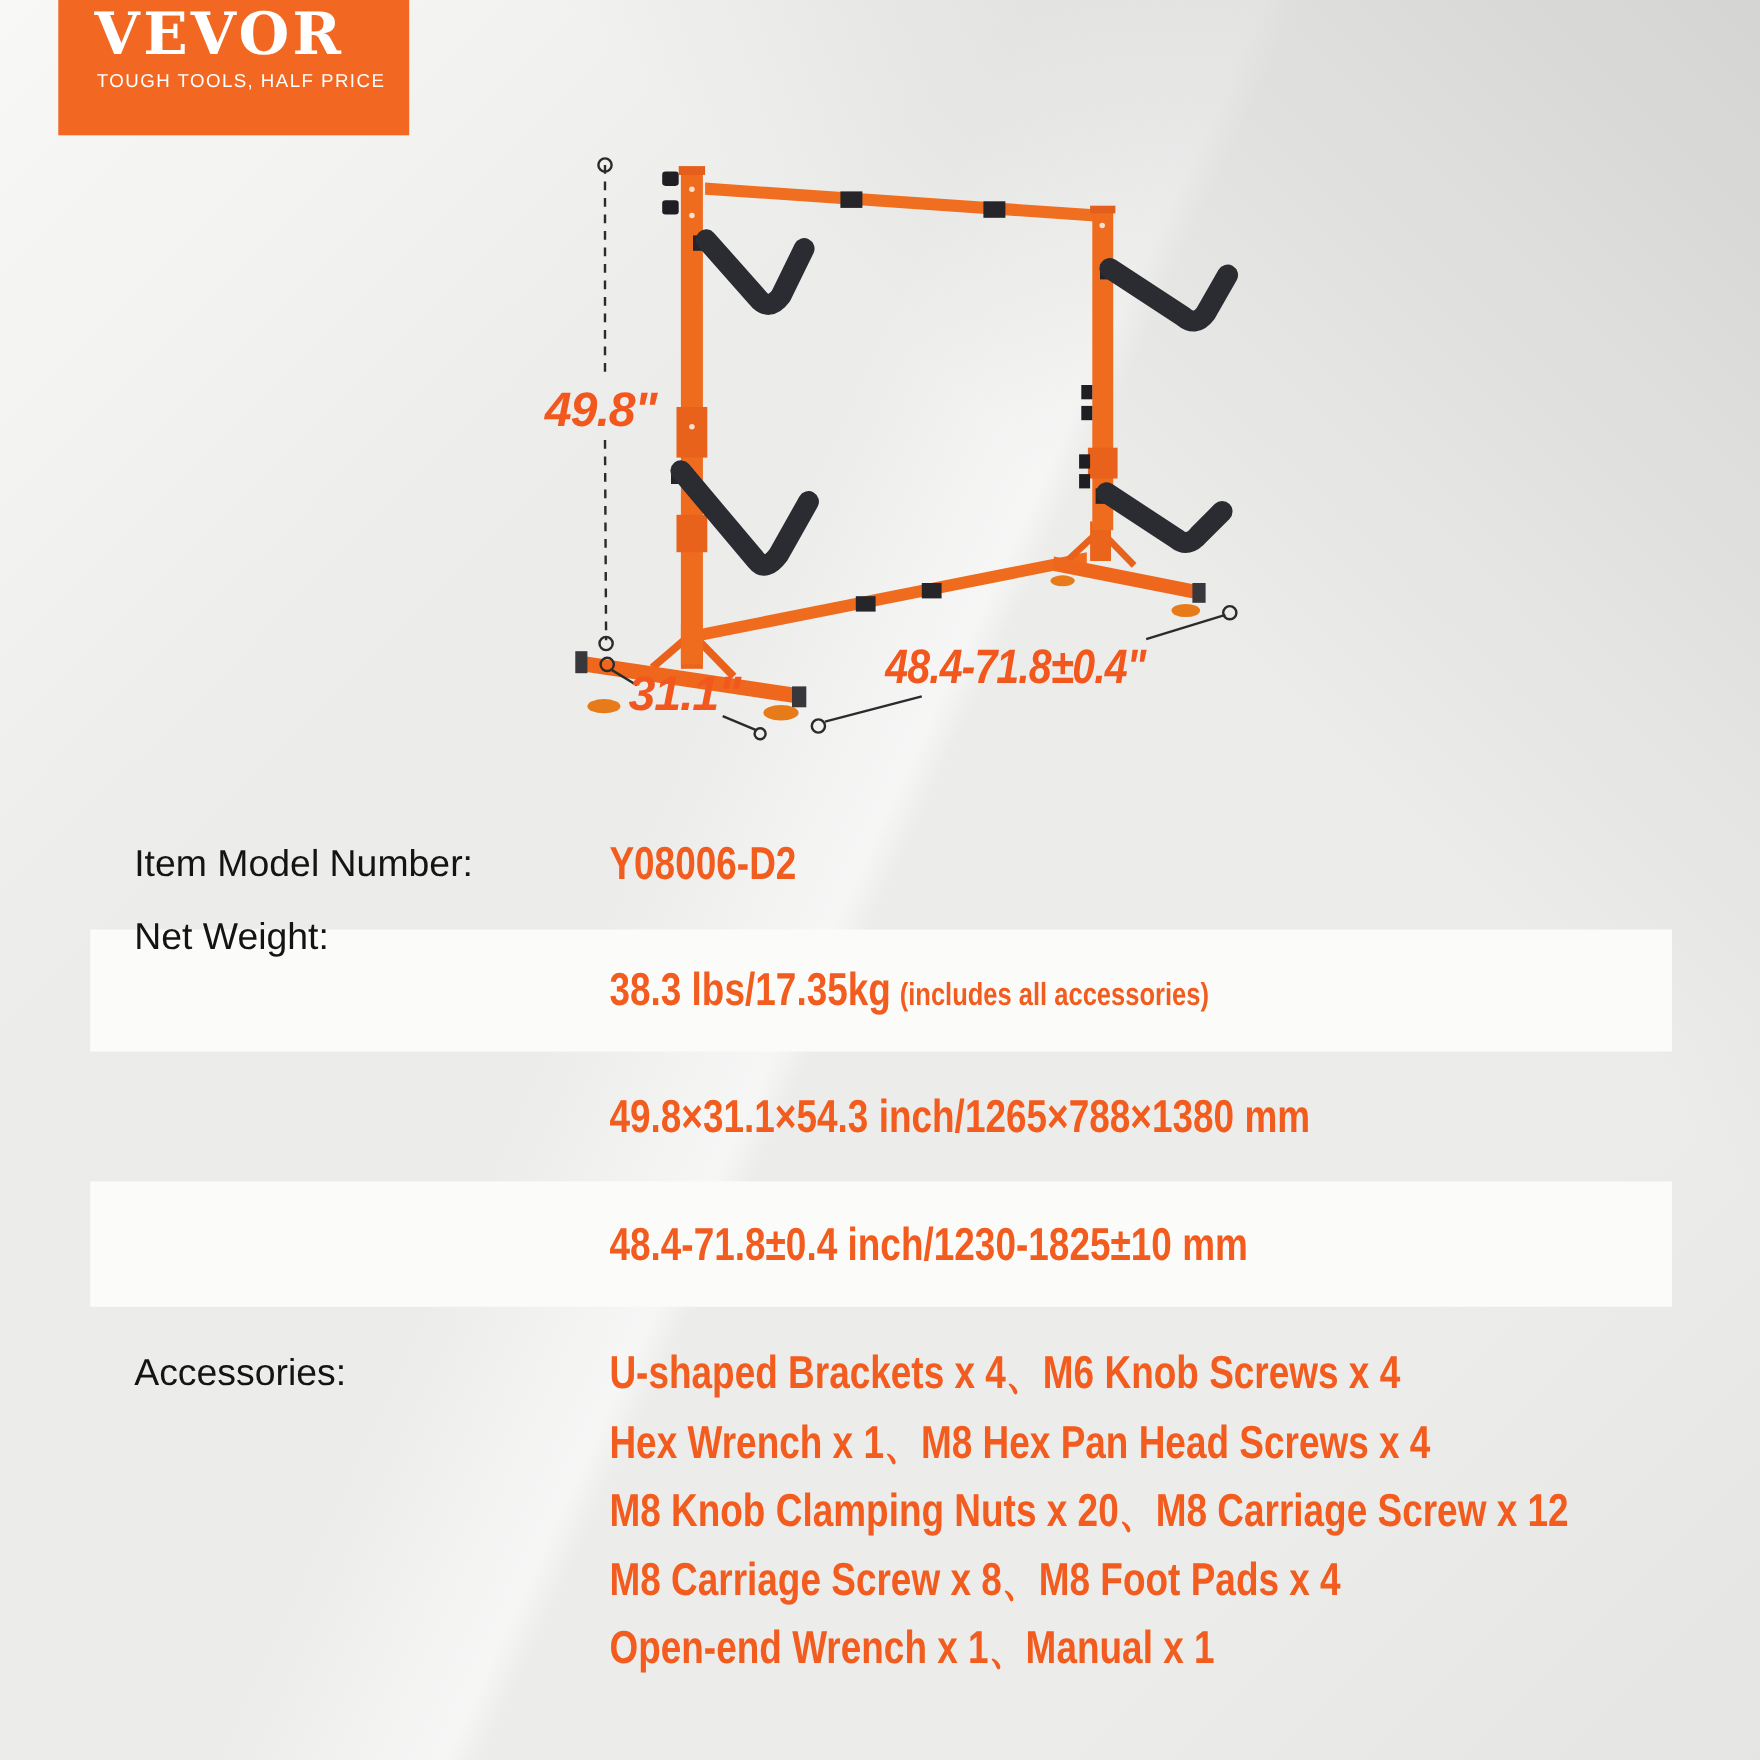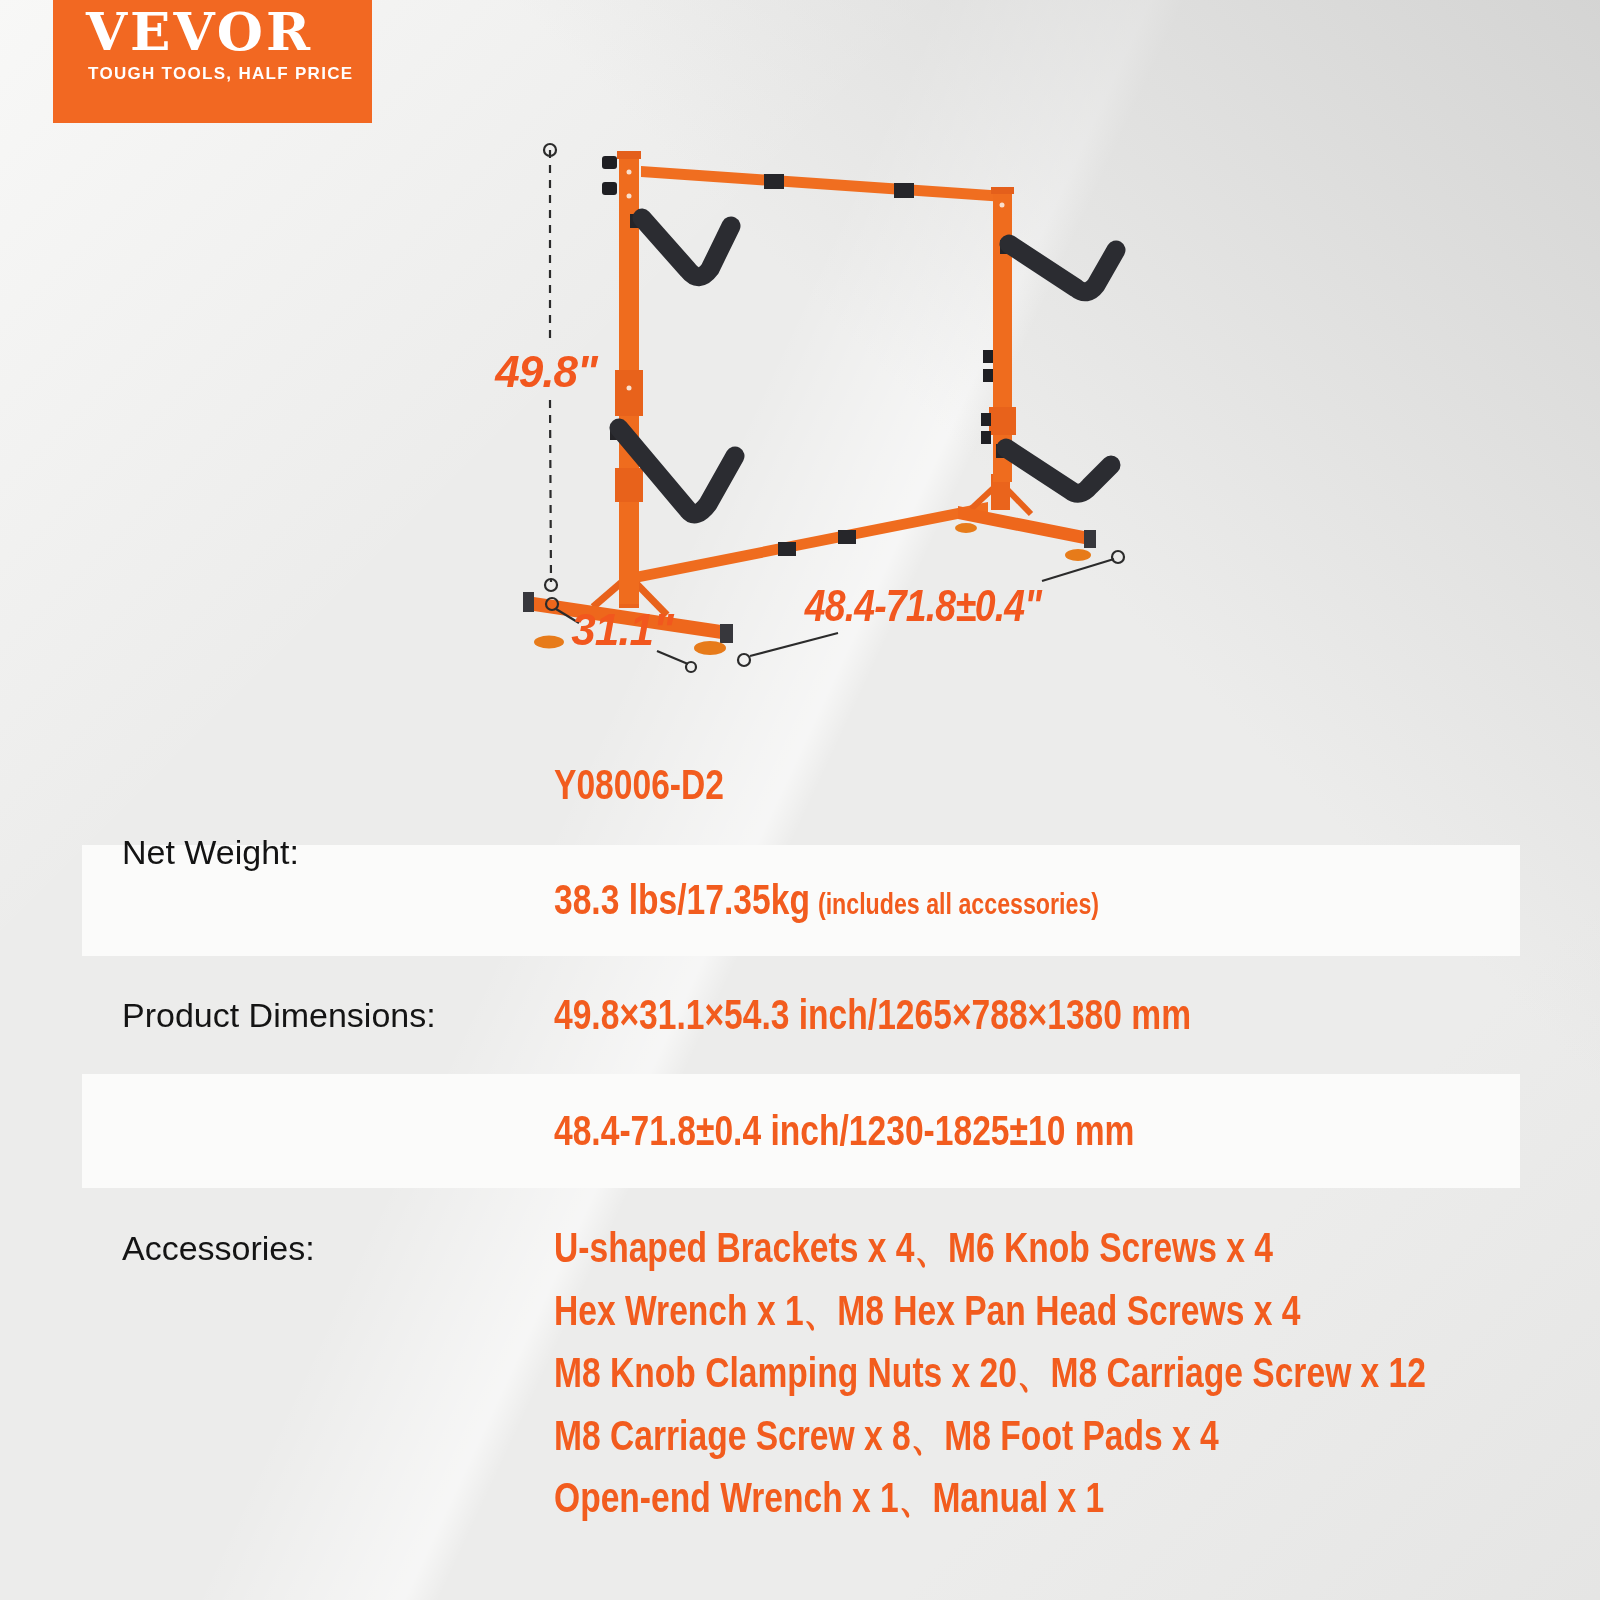--- a/index.html
+++ b/index.html
@@ -17,7 +17,7 @@
   .logo{position:absolute;left:53px;top:0;width:319px;height:123px;background:#F26822;}
   .logo-name{margin:1px 0 0 33px;font-family:"DejaVu Serif","Liberation Serif",serif;
              font-weight:700;font-size:53px;line-height:60px;color:#FFFFFF;letter-spacing:3px;}
-  .logo-tagline{margin:3px 0 0 35px;font-size:17px;font-weight:700;color:#FFFFFF;letter-spacing:1.3px;}
+  .logo-tagline{margin:3px 0 0 35px;font-size:17px;font-weight:400;color:#FFFFFF;letter-spacing:1.3px;}
   .spec-label{position:absolute;left:122px;height:48px;line-height:48px;font-size:34px;
               color:#141414;white-space:nowrap;}
   .spec-value{position:absolute;left:554px;height:48px;line-height:48px;font-size:42px;font-weight:700;

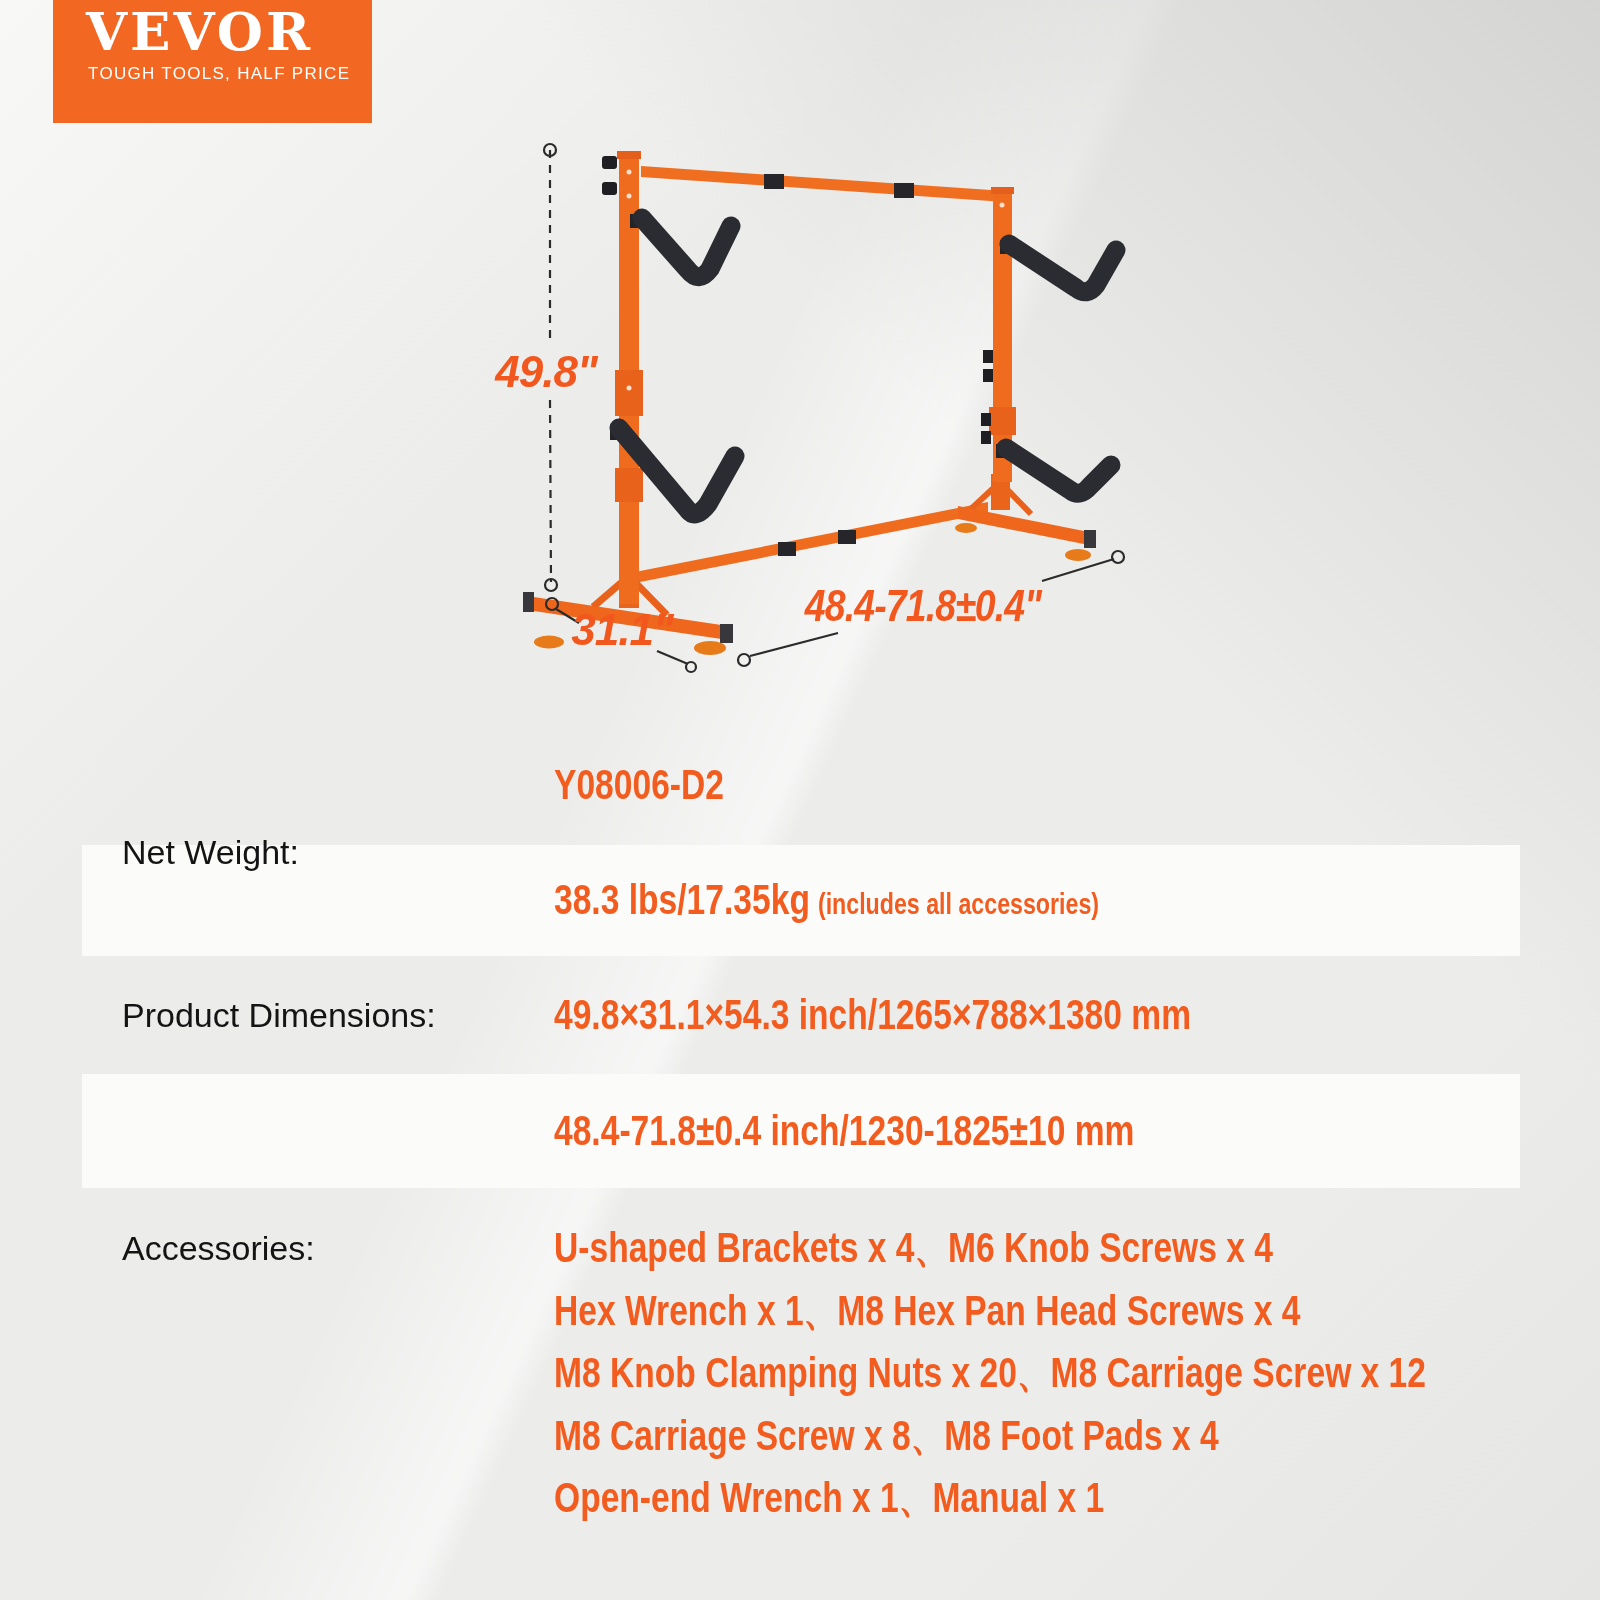--- a/index.html
+++ b/index.html
@@ -129,6 +129,7 @@
     </g>
   </svg>
 
+  <div class="spec-label" style="top:761px">Item Model Number:</div>
   <div class="spec-value" style="top:761px">Y08006-D2</div>
 
   <div class="spec-label" style="top:828px">Net Weight:</div>

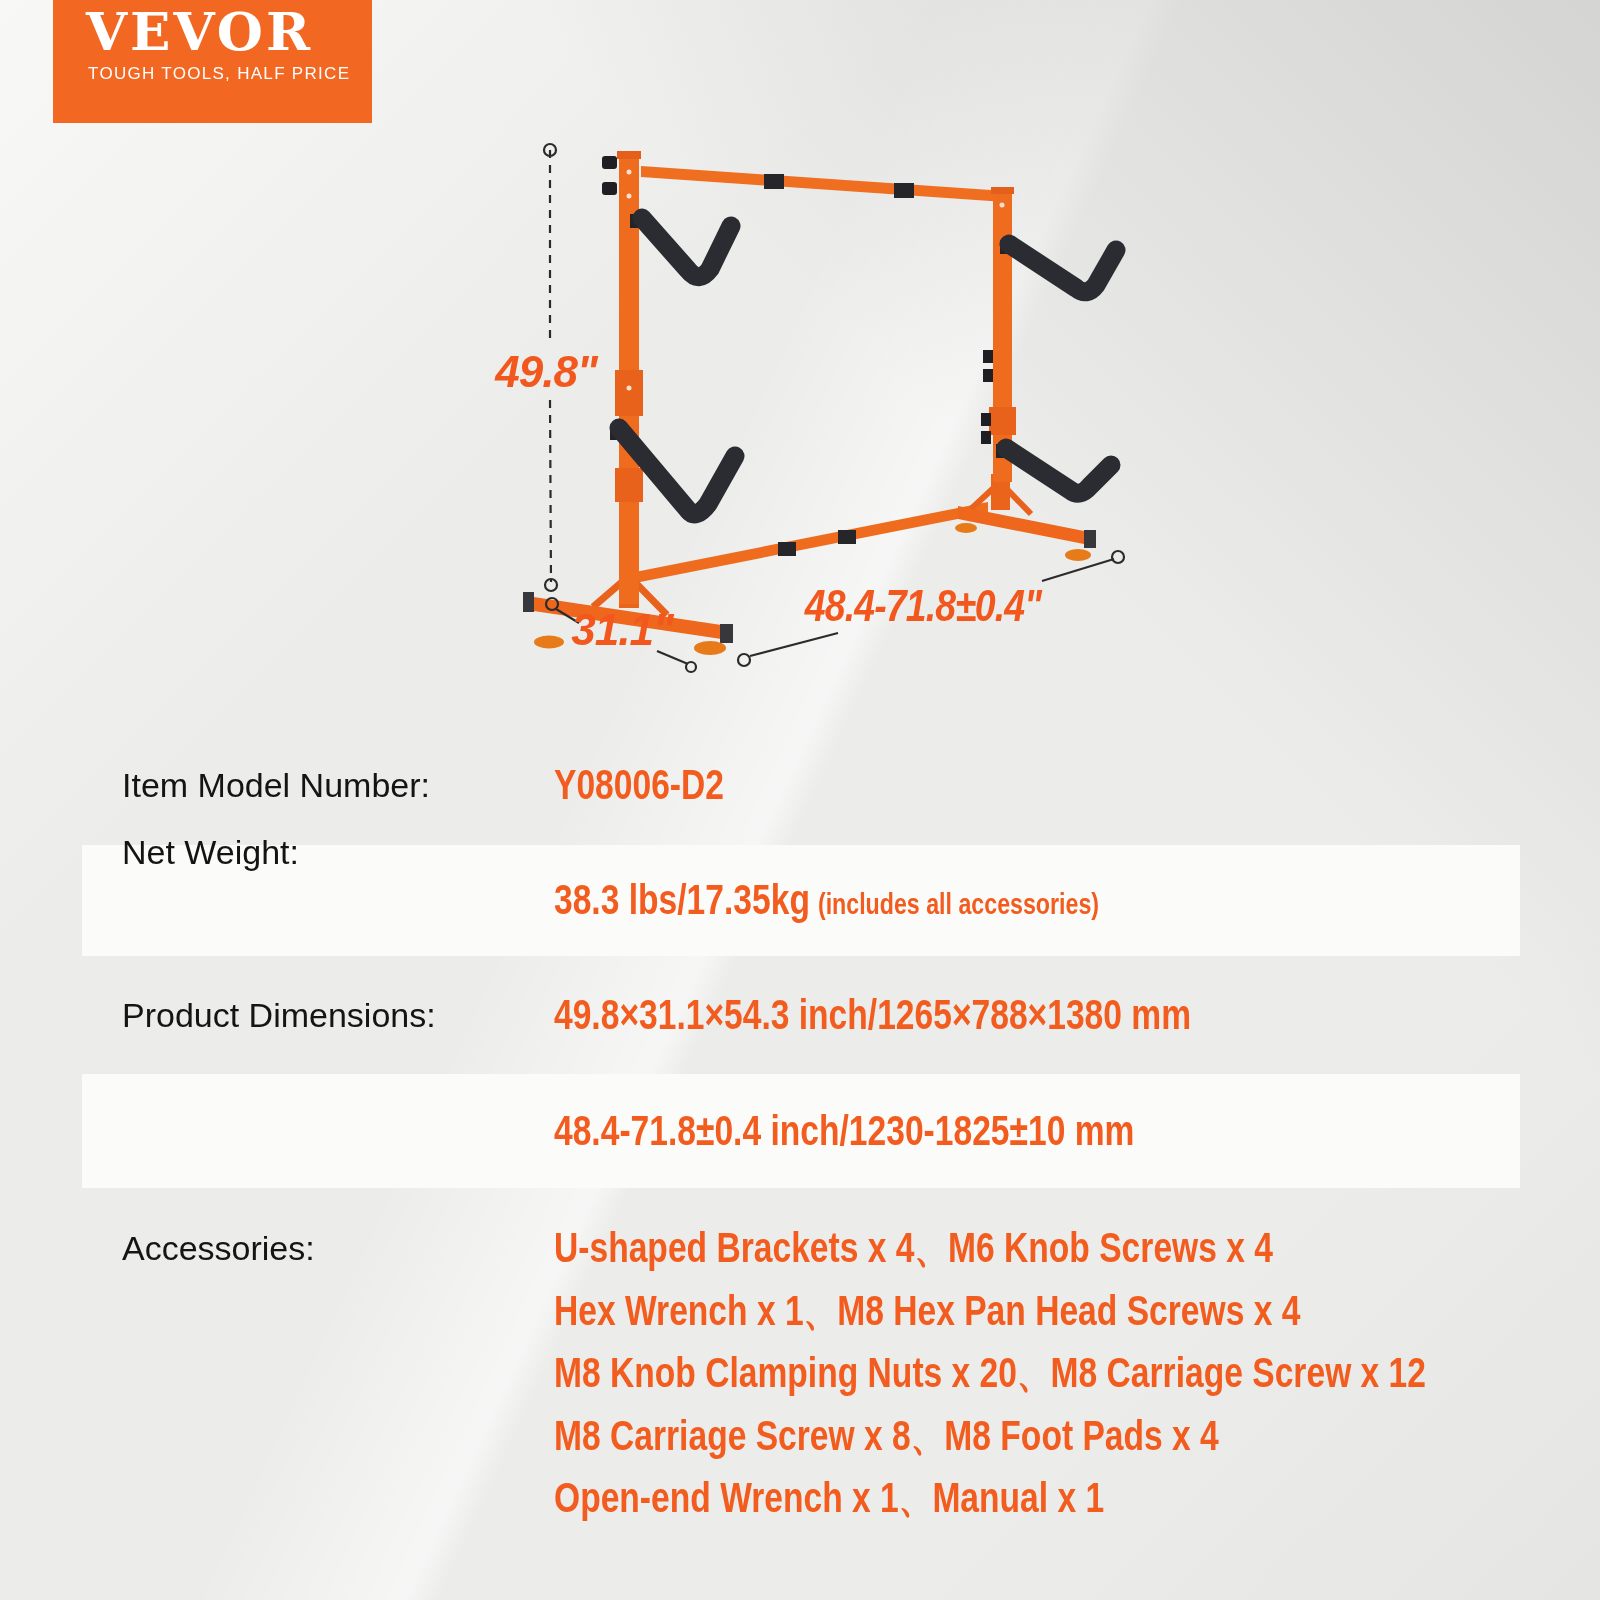--- a/index.html
+++ b/index.html
@@ -137,7 +137,6 @@
     <span>38.3 lbs/17.35kg</span><span class="note">(includes all accessories)</span>
   </div>
 
-  <div class="spec-label" style="top:991px">Product Dimensions:</div>
   <div class="spec-value" style="top:991px">49.8×31.1×54.3 inch/1265×788×1380 mm</div>
 
   <div class="spec-value" style="top:1107px">48.4-71.8±0.4 inch/1230-1825±10 mm</div>

